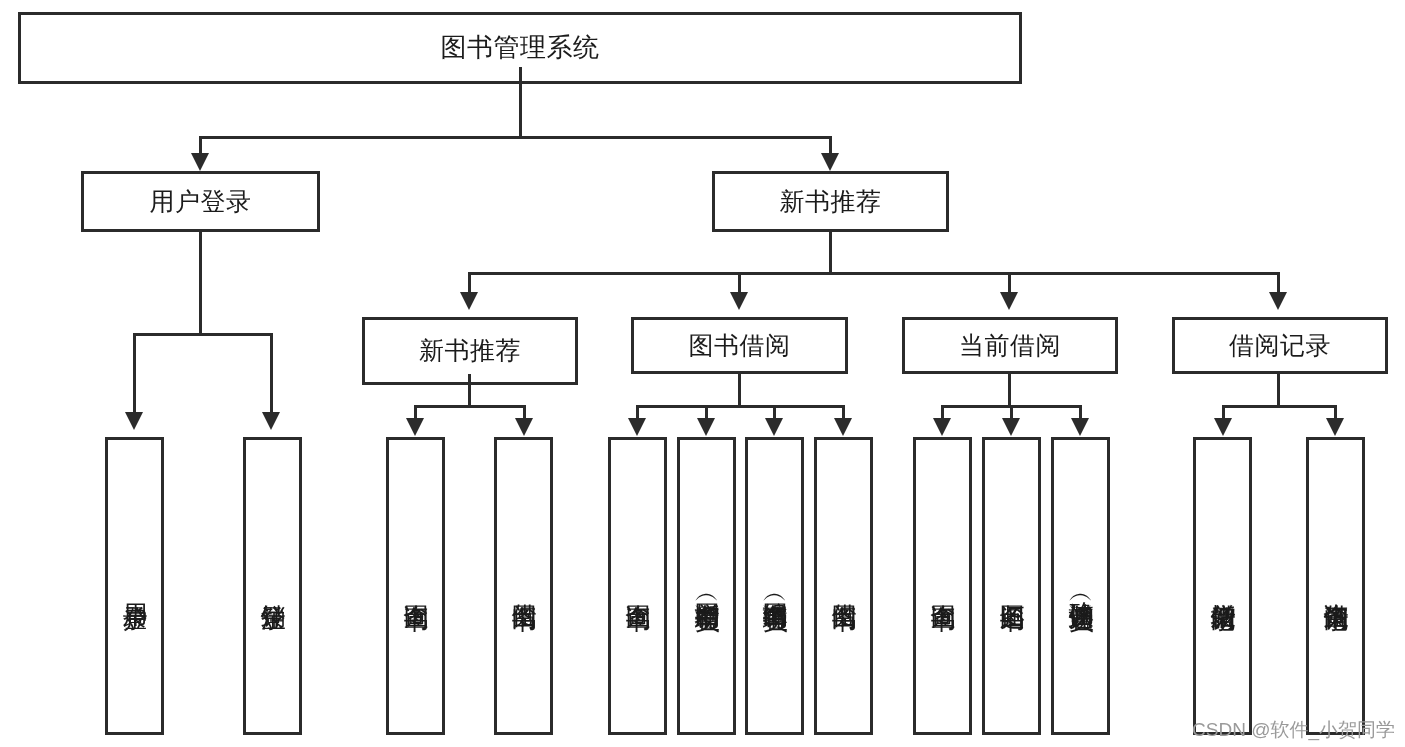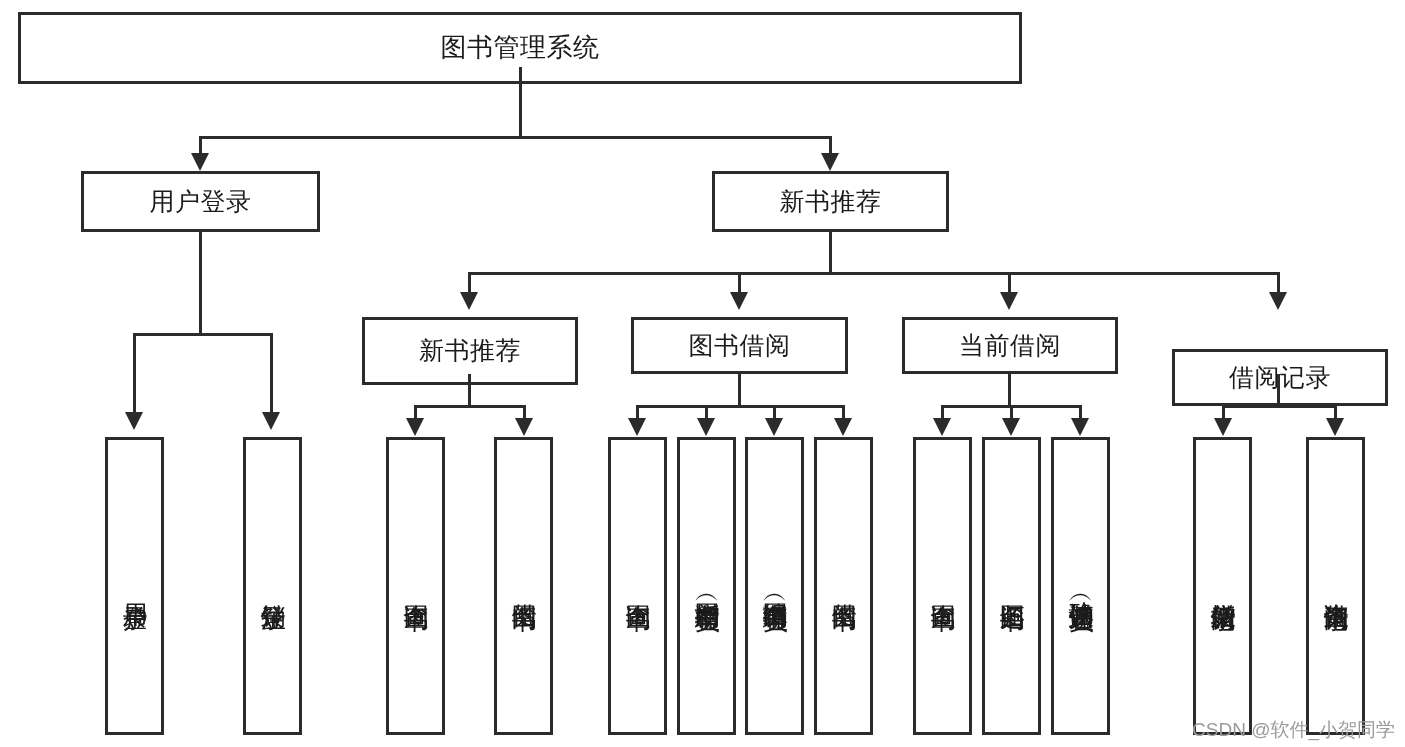--- a/index.html
+++ b/index.html
@@ -137,7 +137,7 @@
   <div class="node horiz" style="left:902px; top:317px; width:216px; height:57px;">
     <span class="label">当前借阅</span>
   </div>
-  <div class="node horiz" style="left:1172px; top:317px; width:216px; height:57px;margin-top:32px;">
+  <div class="node horiz" style="left:1172px; top:317px; width:216px; height:57px;">
     <span class="label">借阅记录</span>
   </div>
 

